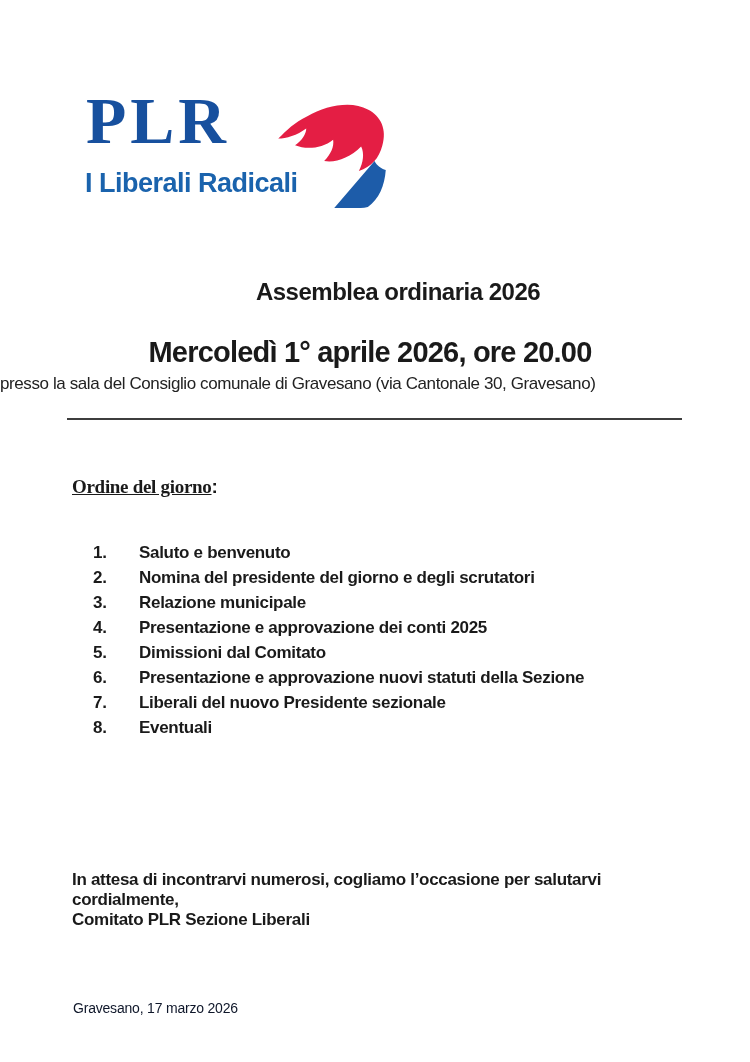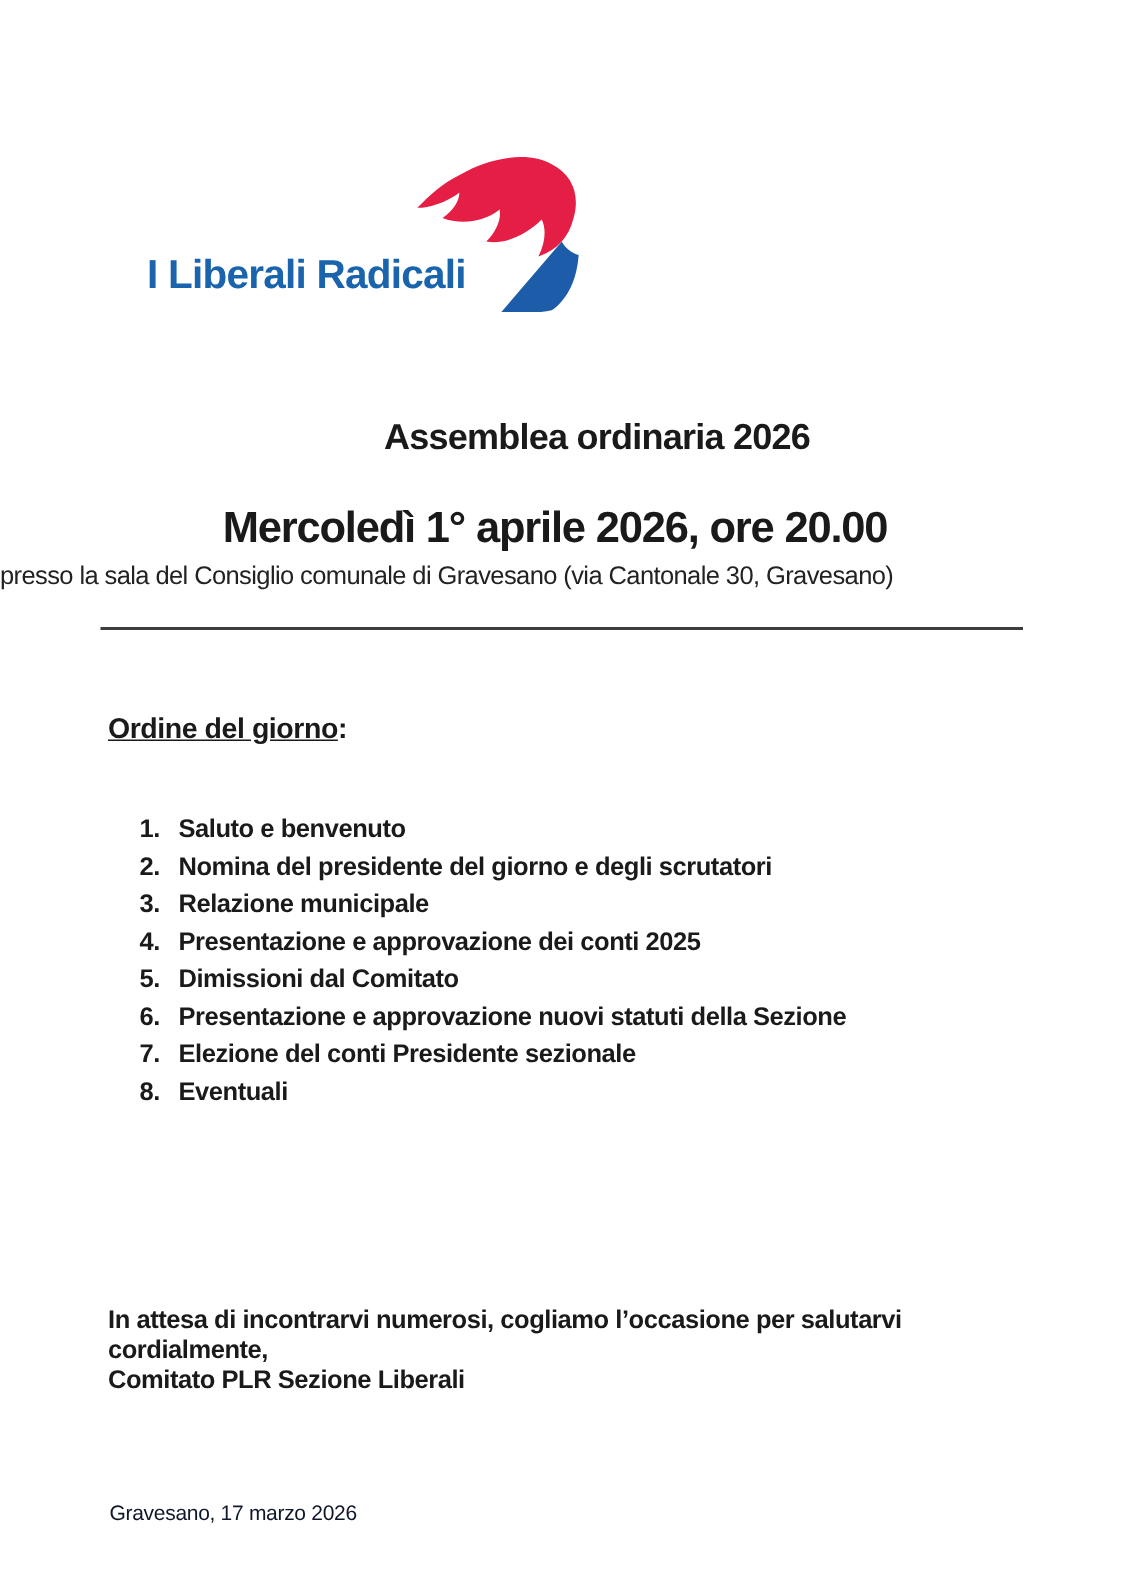--- a/index.html
+++ b/index.html
@@ -91,6 +91,7 @@
 
 <div class="page">
 
+  <div class="logo-acronym">PLR</div>
   <div class="flame-wrap">
     <svg width="112" height="112" viewBox="0 0 100 100" aria-hidden="true">
       <path fill="#e41e44" d="M2 38

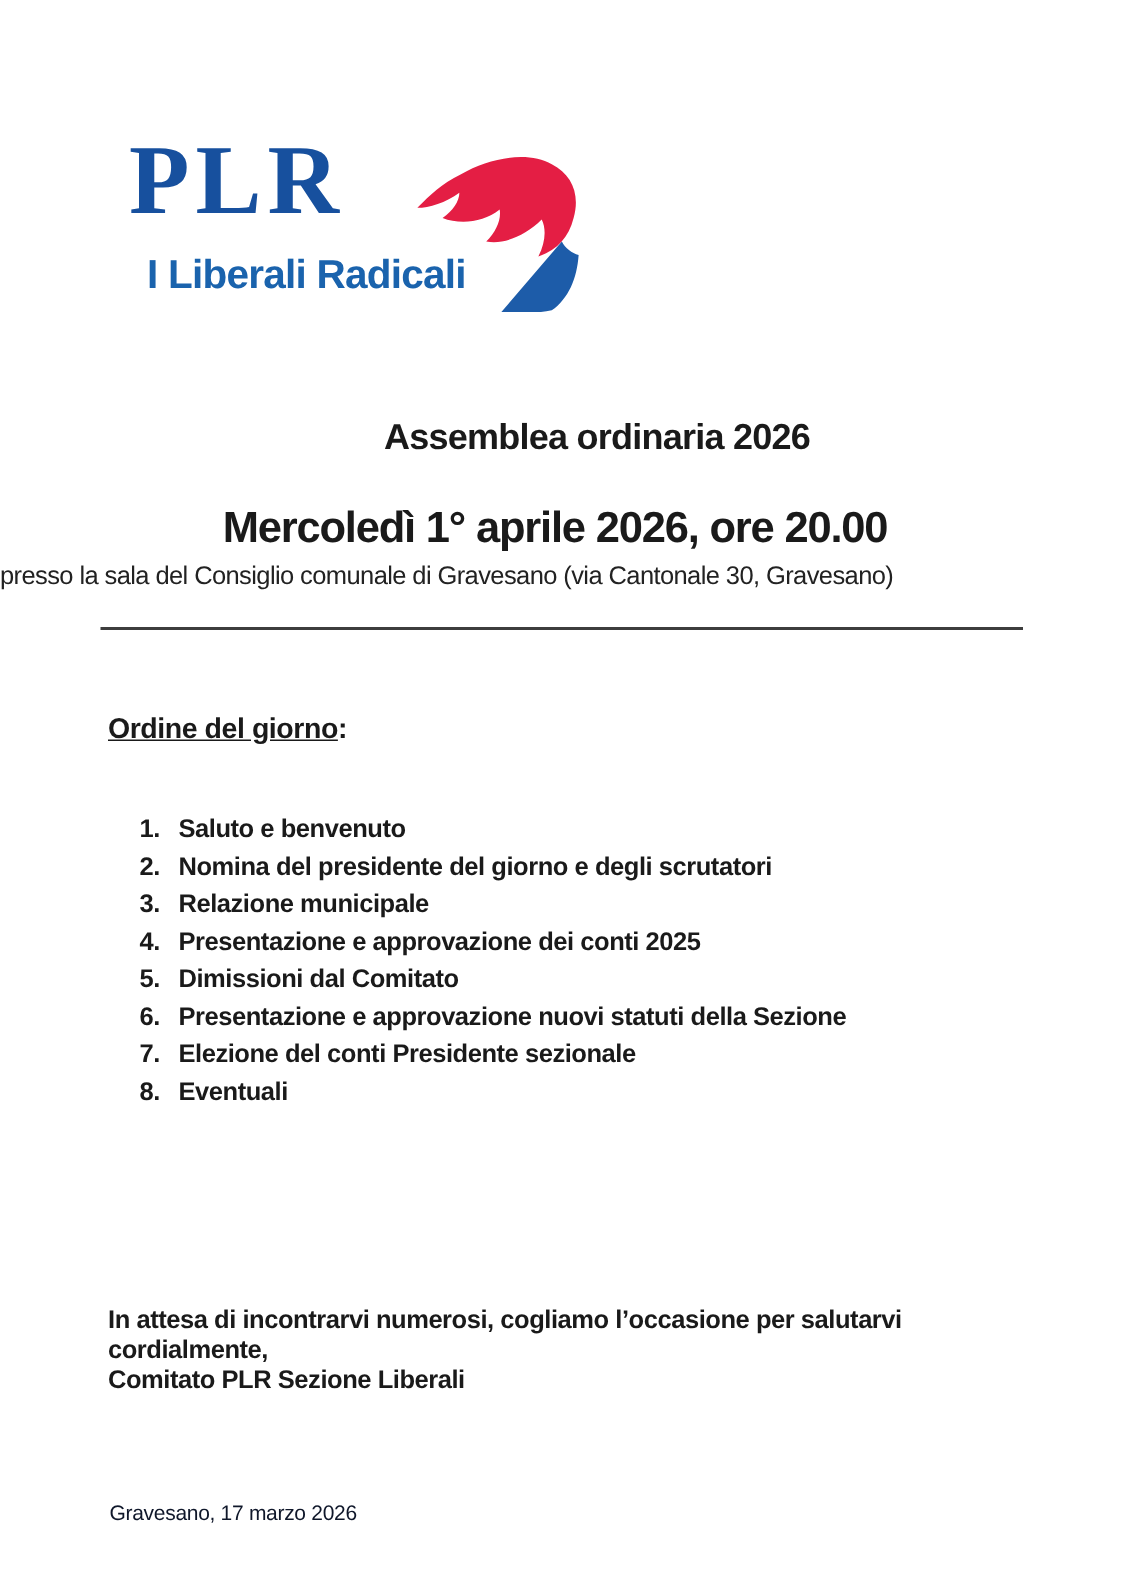--- a/index.html
+++ b/index.html
@@ -26,7 +26,7 @@
   }
   .flame-wrap { position: absolute; left: 276px; top: 96px; width: 112px; height: 112px; }
   .logo-subtitle {
-    position: absolute; left: 98px; top: 168px;
+    position: absolute; left: 85px; top: 168px;
     font-weight: 700; font-size: 27px; letter-spacing: -0.5px;
     color: #1a63ad;
   }

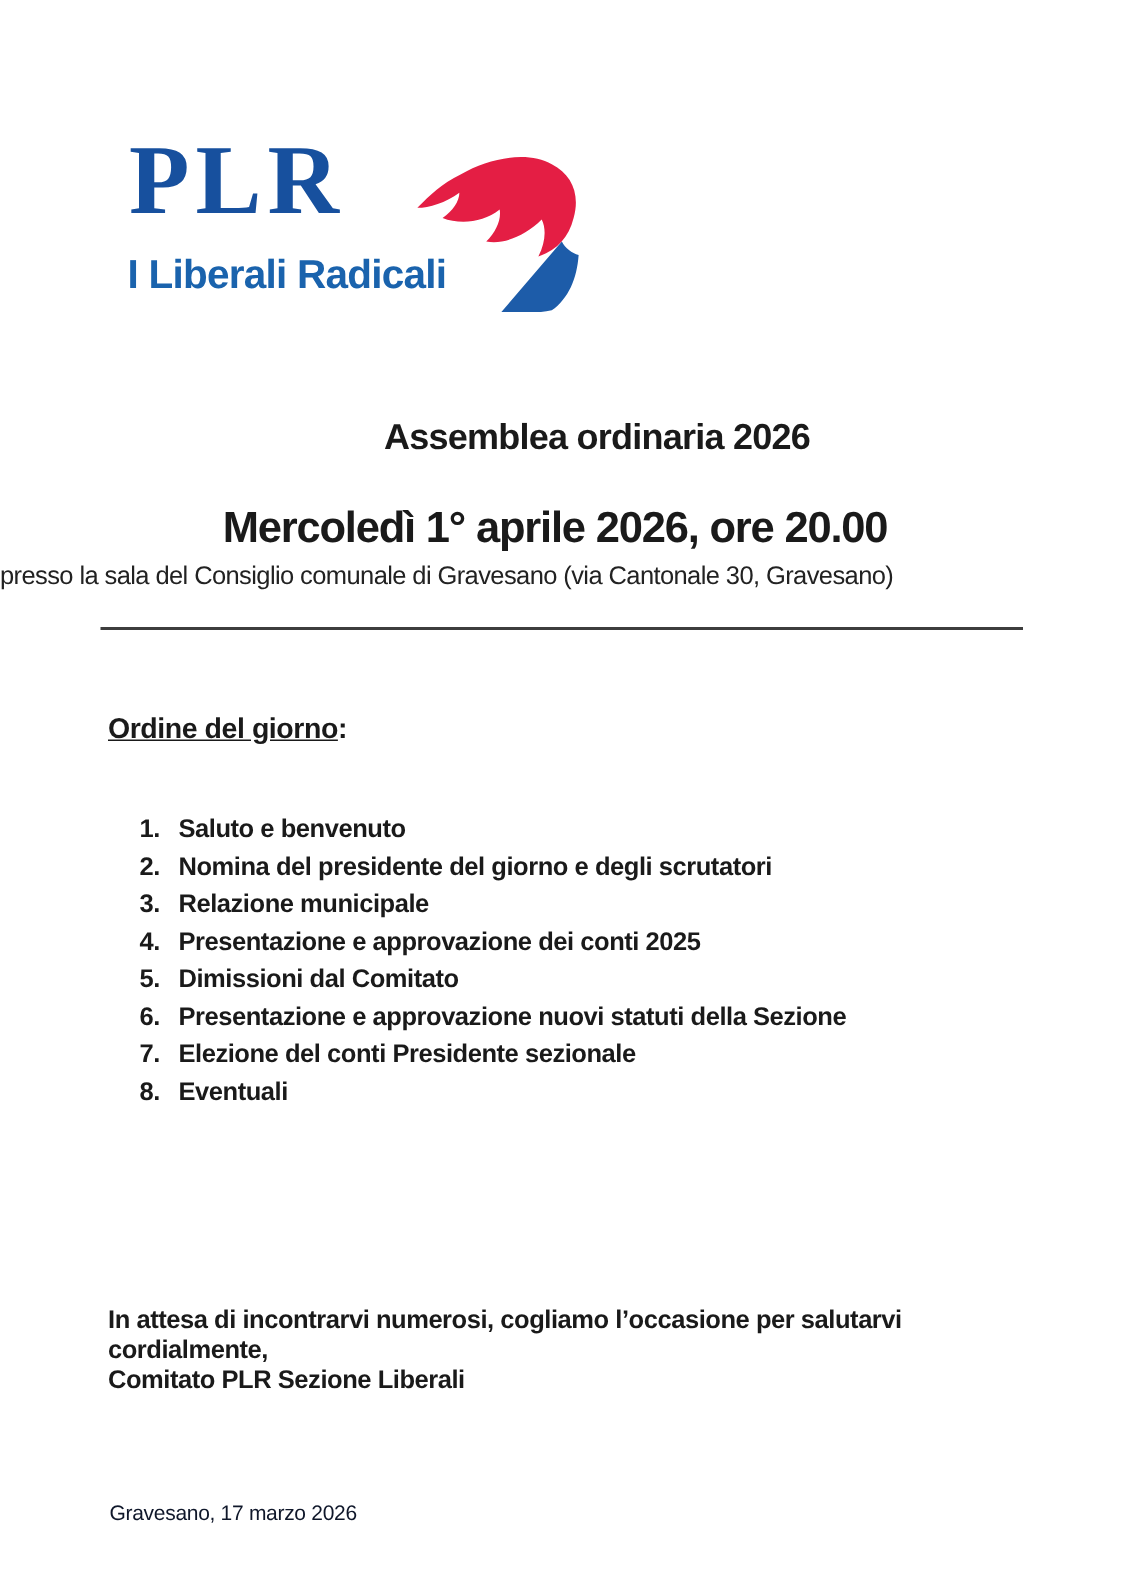--- a/index.html
+++ b/index.html
@@ -57,7 +57,7 @@
     position: absolute; left: 72px; top: 476px;
     font-weight: 700; font-size: 19px; letter-spacing: -0.3px;
   }
-  .agenda-heading .u { text-decoration: underline; }
+  .agenda-heading .u { text-decoration: underline; font-family: Liberation Serif, serif; }
   .agenda-list {
     position: absolute; left: 93px; top: 540px; width: 600px;
     font-weight: 700; font-size: 17px; letter-spacing: -0.3px;

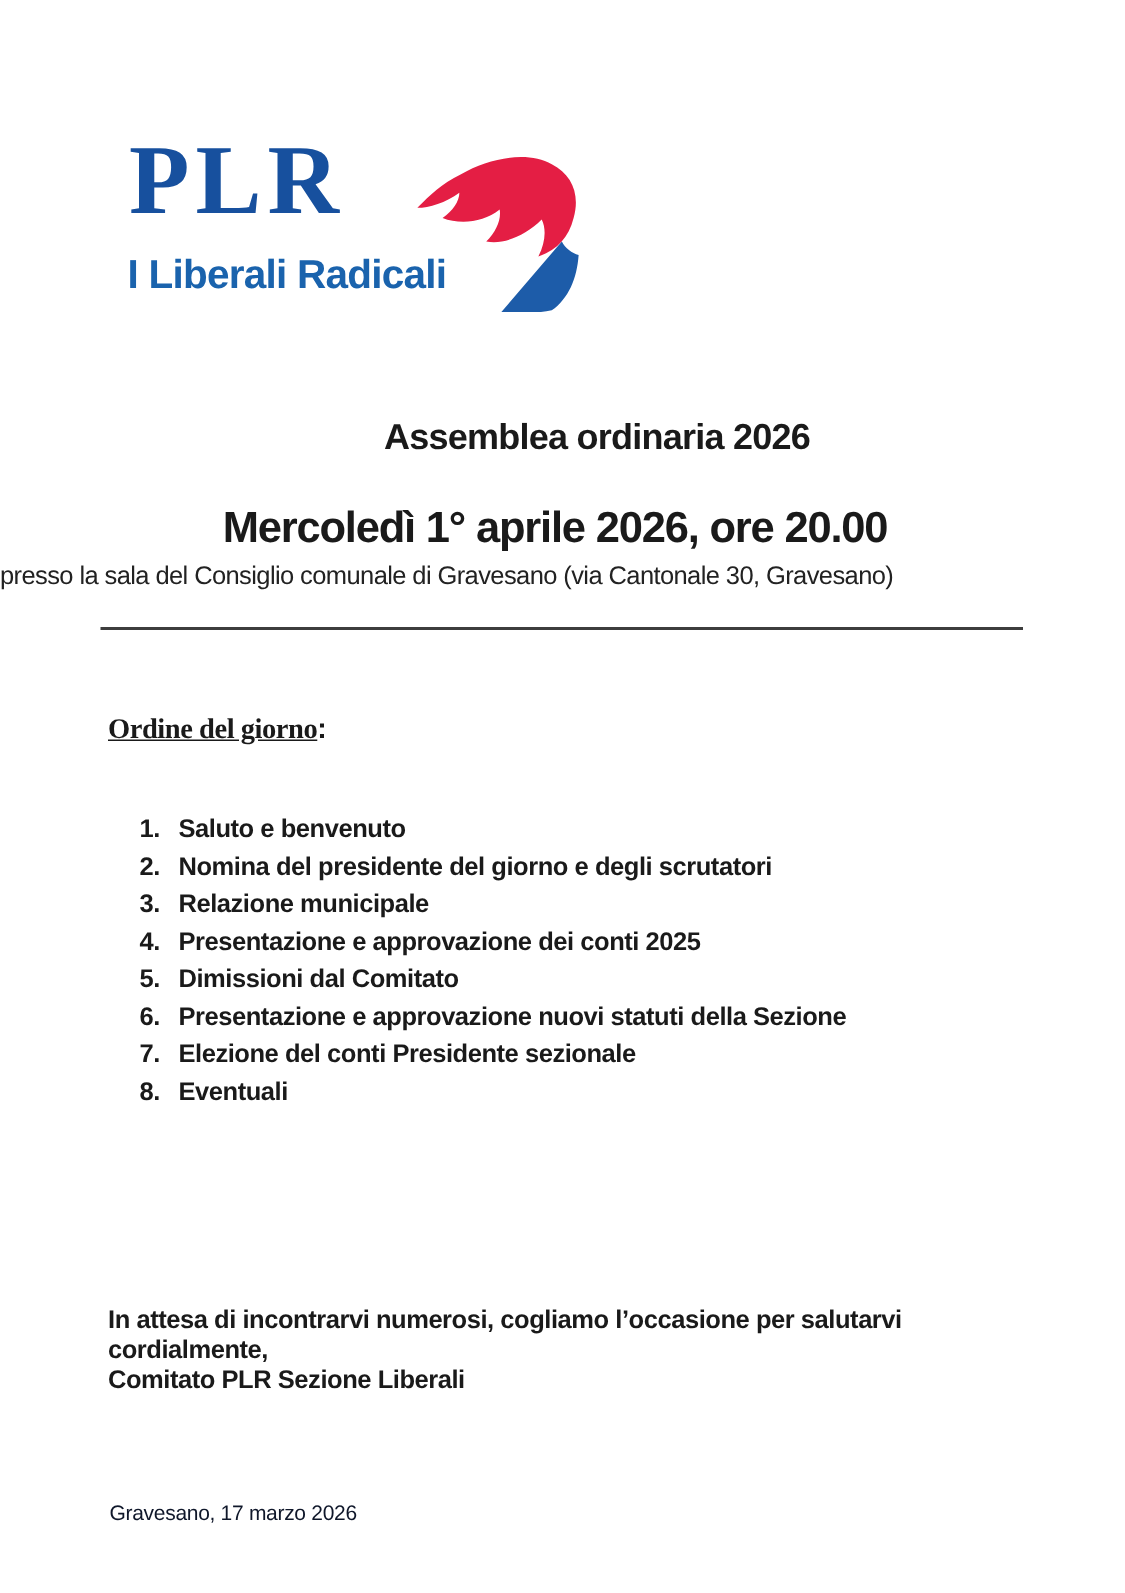--- a/index.html
+++ b/index.html
@@ -64,7 +64,7 @@
   }
   .agenda-item { display: flex; line-height: 25px; }
   .agenda-item .num { width: 26px; flex: 0 0 26px; }
-  .agenda-item .txt { flex: 1; }
+  .agenda-item .txt { flex: 1; margin-left: 20px; }
 
   
   .refreshment-note {

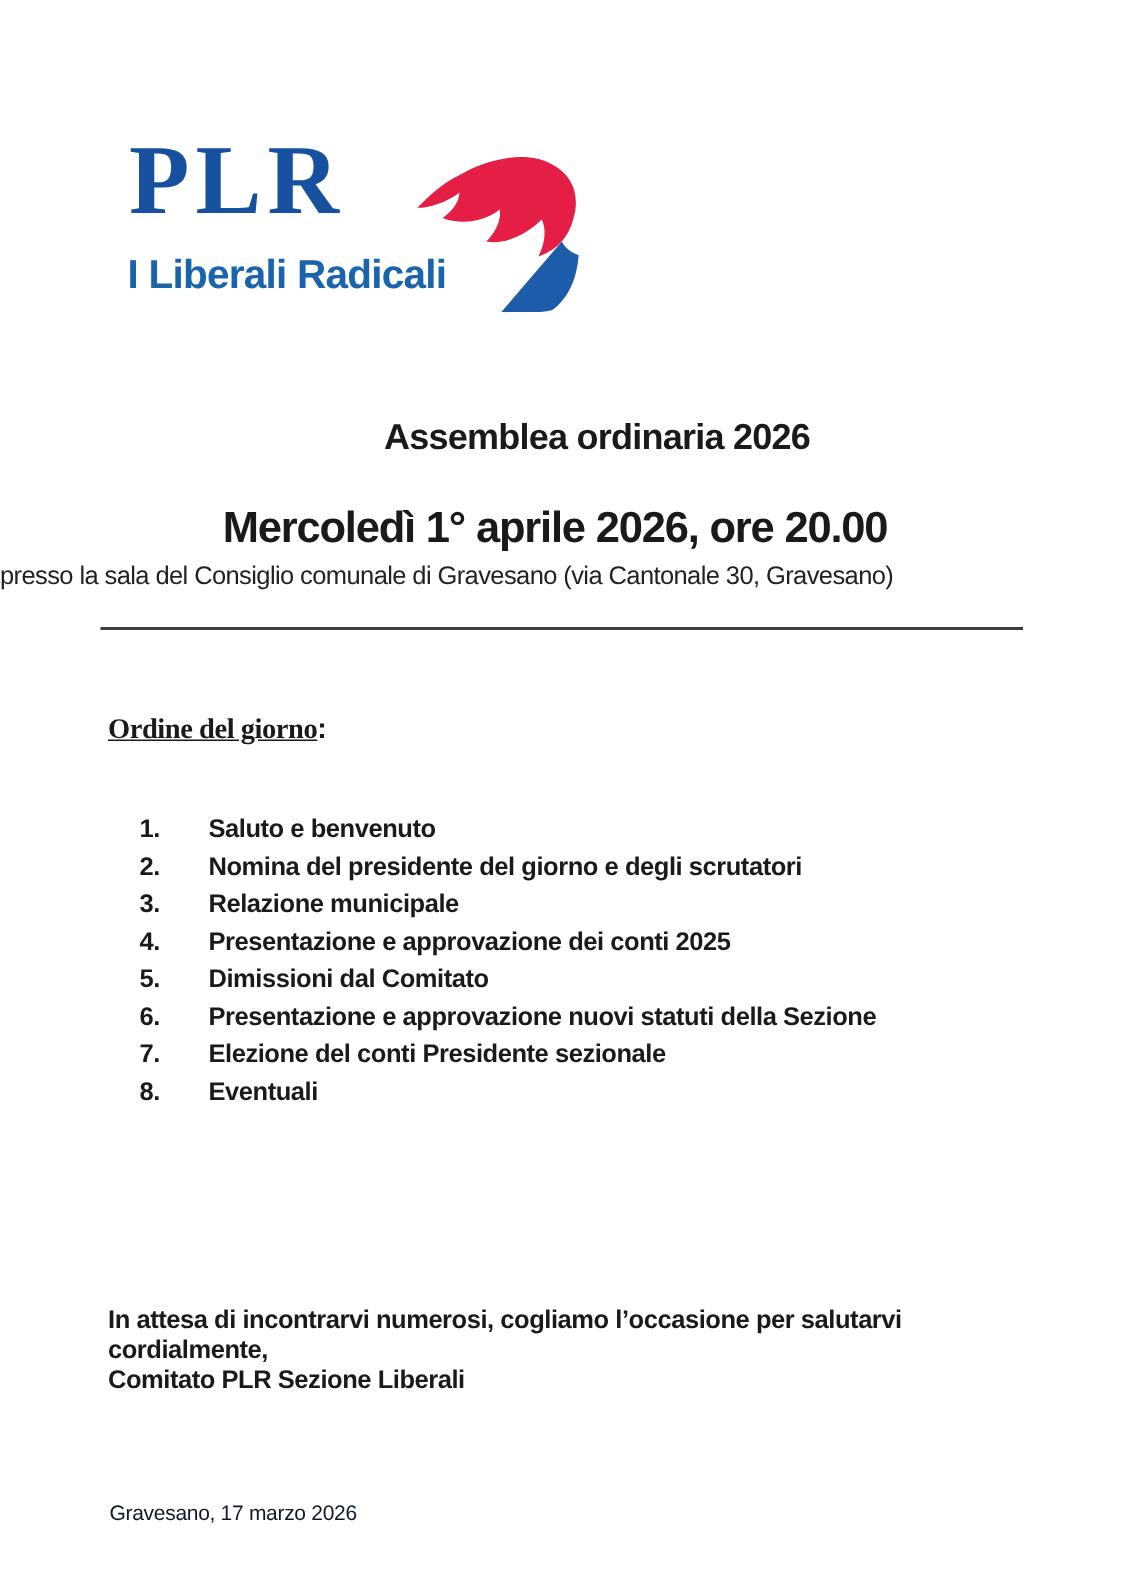--- a/index.html
+++ b/index.html
@@ -148,7 +148,7 @@
     </div>
     <div class="agenda-item">
       <span class="num">7.</span>
-      <span class="txt">Elezione del conti Presidente sezionale</span>
+      <span class="txt">Liberali del nuovo Presidente sezionale</span>
     </div>
     <div class="agenda-item">
       <span class="num">8.</span>

